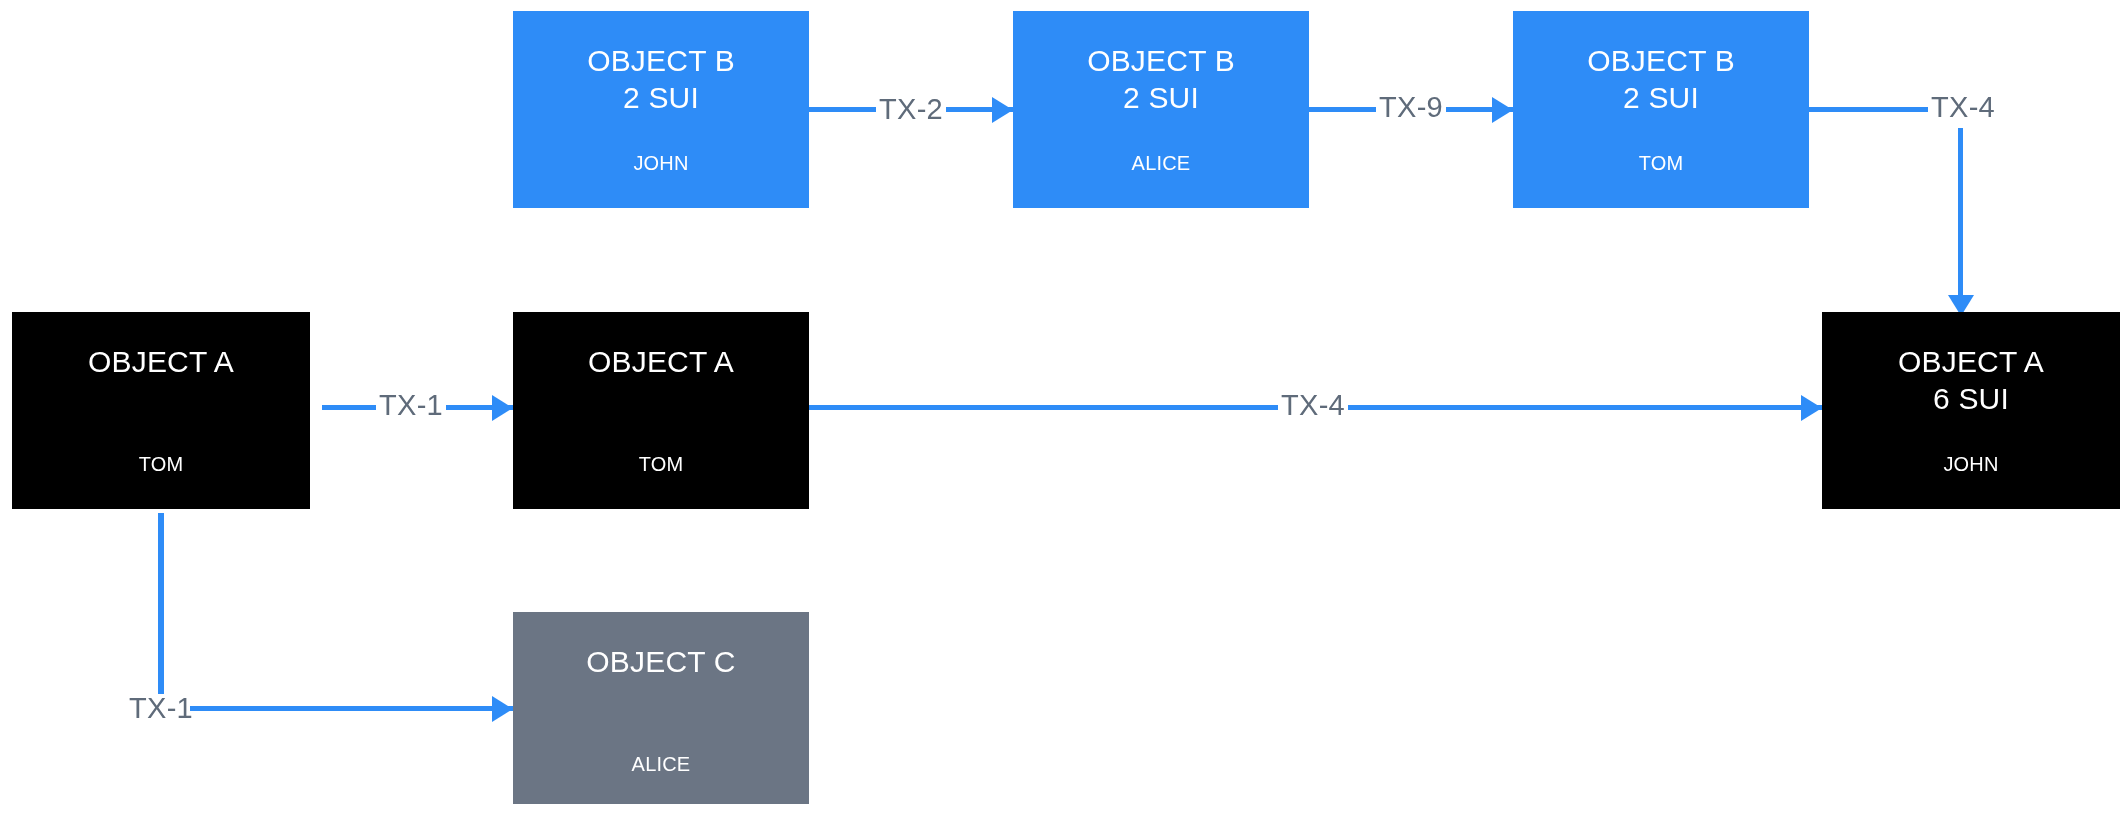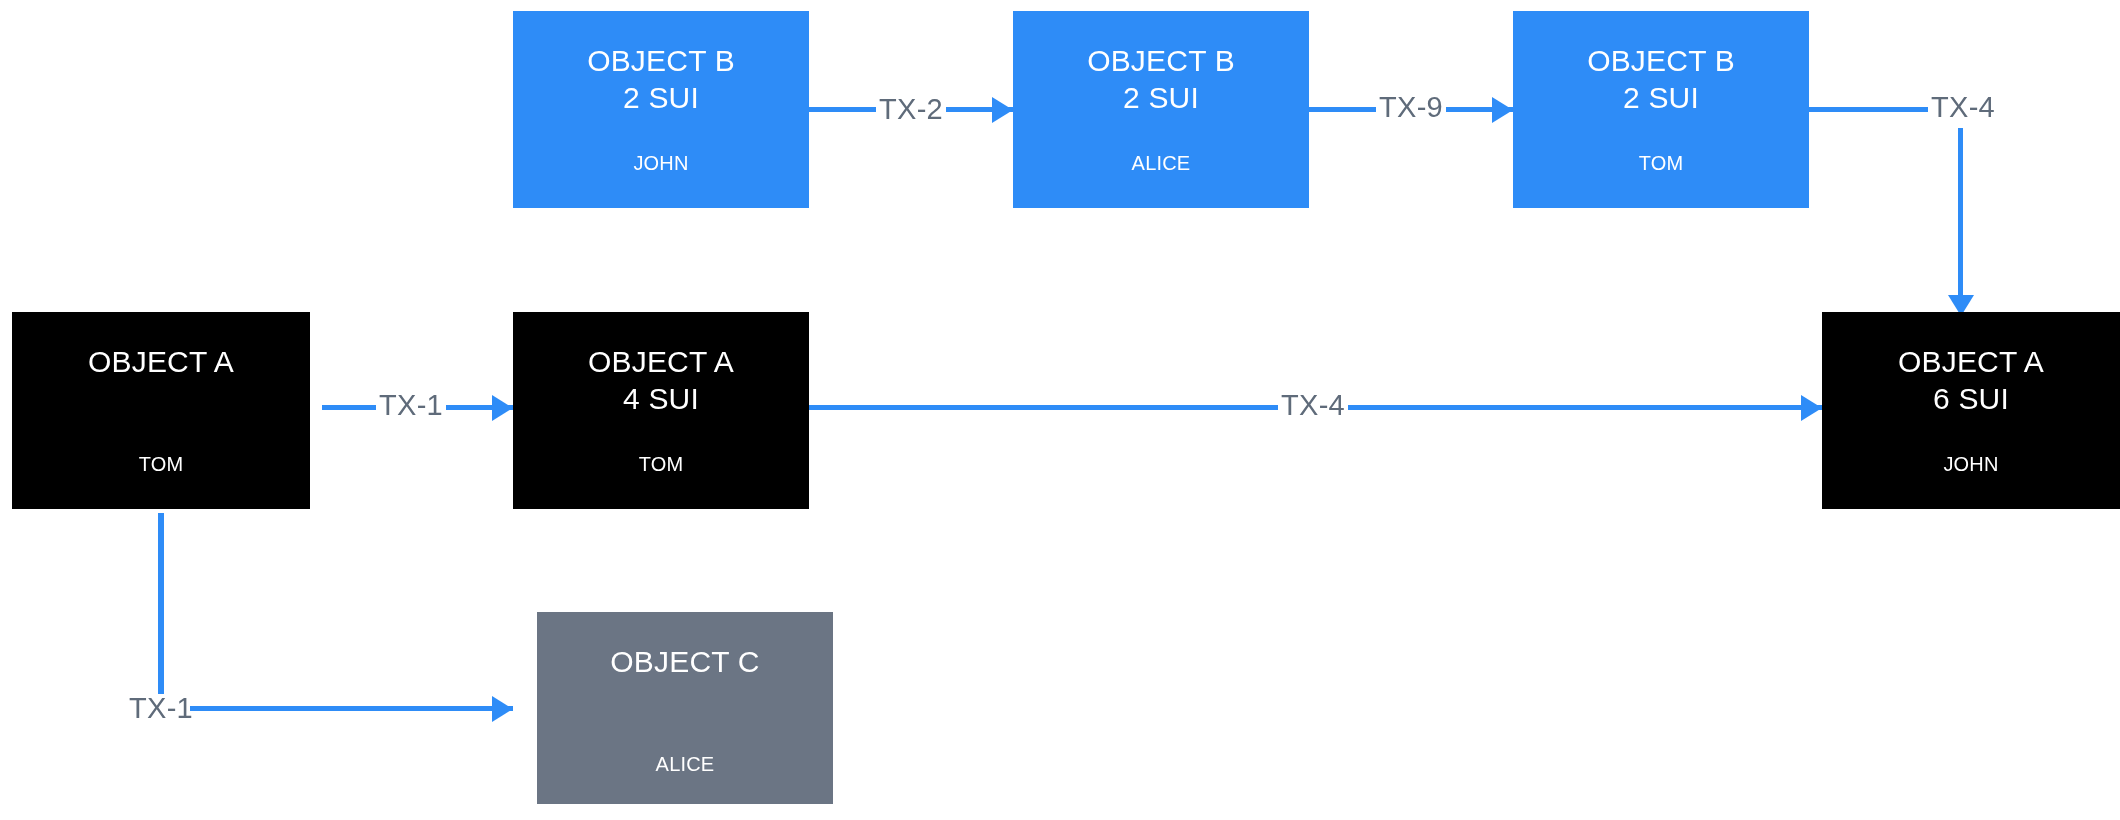--- a/index.html
+++ b/index.html
@@ -130,7 +130,6 @@
   <div class="node" style="left:513px; top:312px; width:296px; height:197px; background:#000000;">
     <div class="title-block" style="top:31px;">
       <div>OBJECT A</div>
-      <div>4 SUI</div>
     </div>
     <div class="owner" style="top:134px;">TOM</div>
   </div>

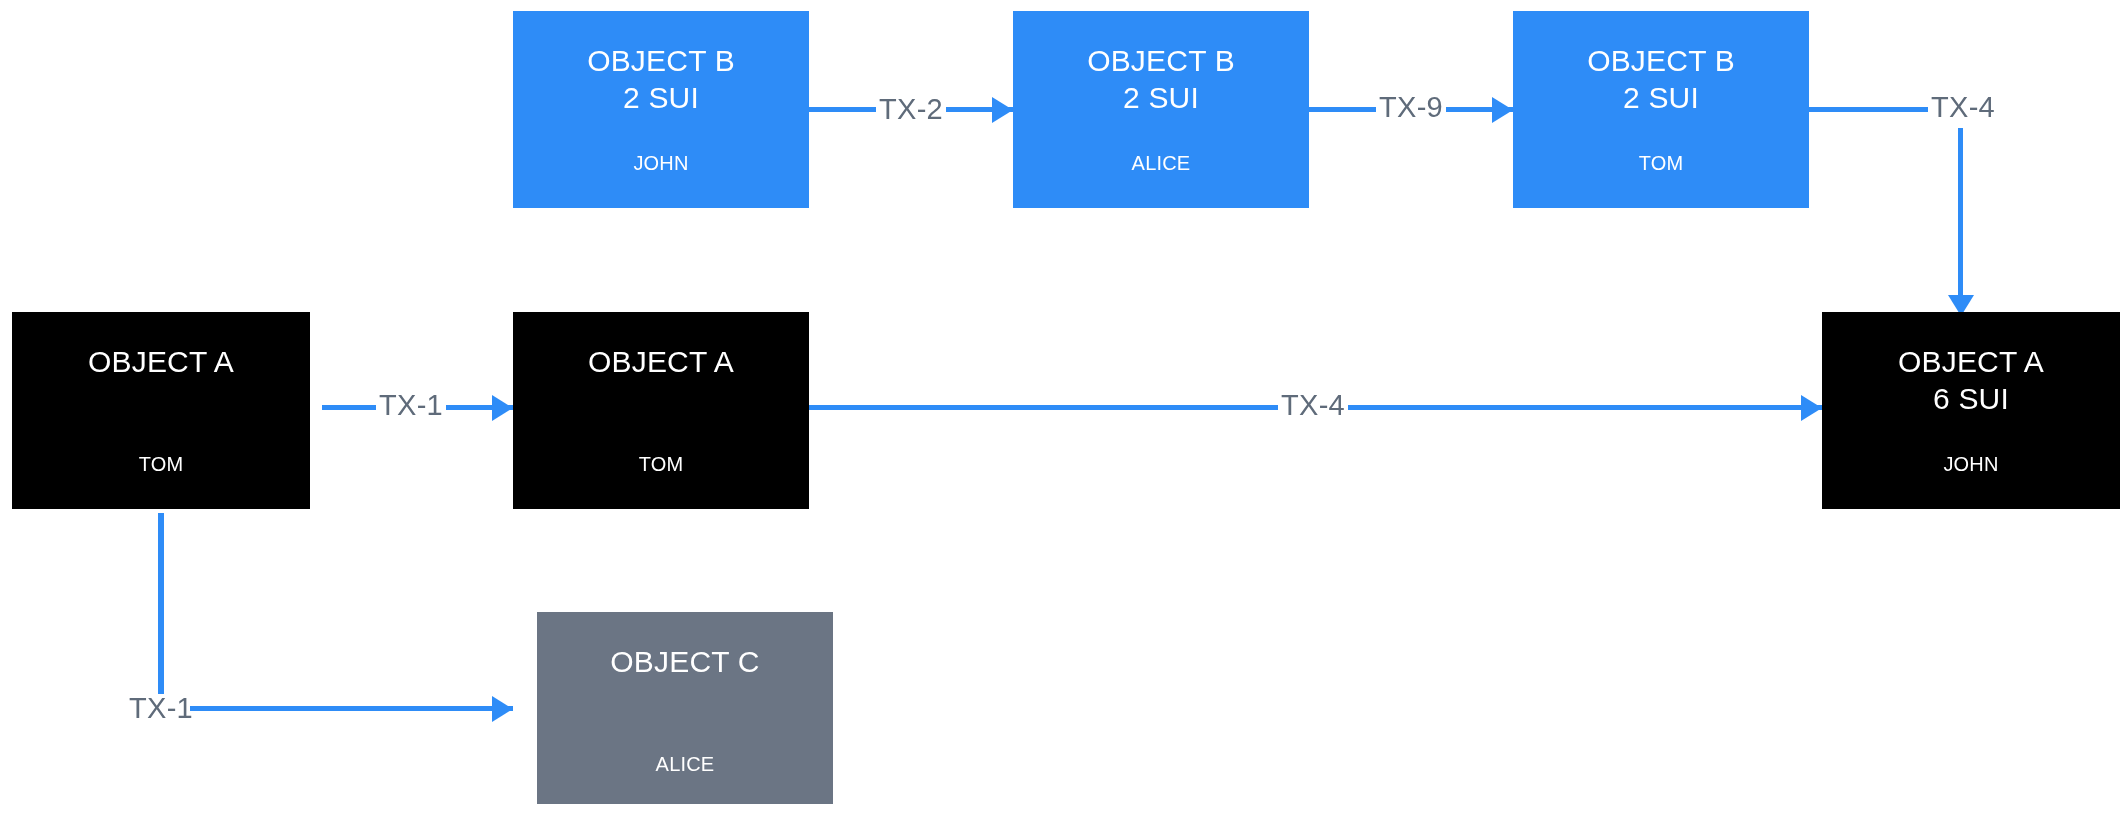--- a/index.html
+++ b/index.html
@@ -150,7 +150,7 @@
   <div class="arrow-right" style="left:1801px; top:395px;"></div>
   <div class="edge-label" style="left:1278px; top:391px;">TX-4</div>
 
-  <div class="node" style="left:513px; top:612px; width:296px; height:192px; background:#6b7584;margin-left:24px;">
+  <div class="node" style="left:513px; top:612px; width:296px; height:192px; background:#6b7584;">
     <div class="title-block" style="top:31px;">
       <div>OBJECT C</div>
     </div>

